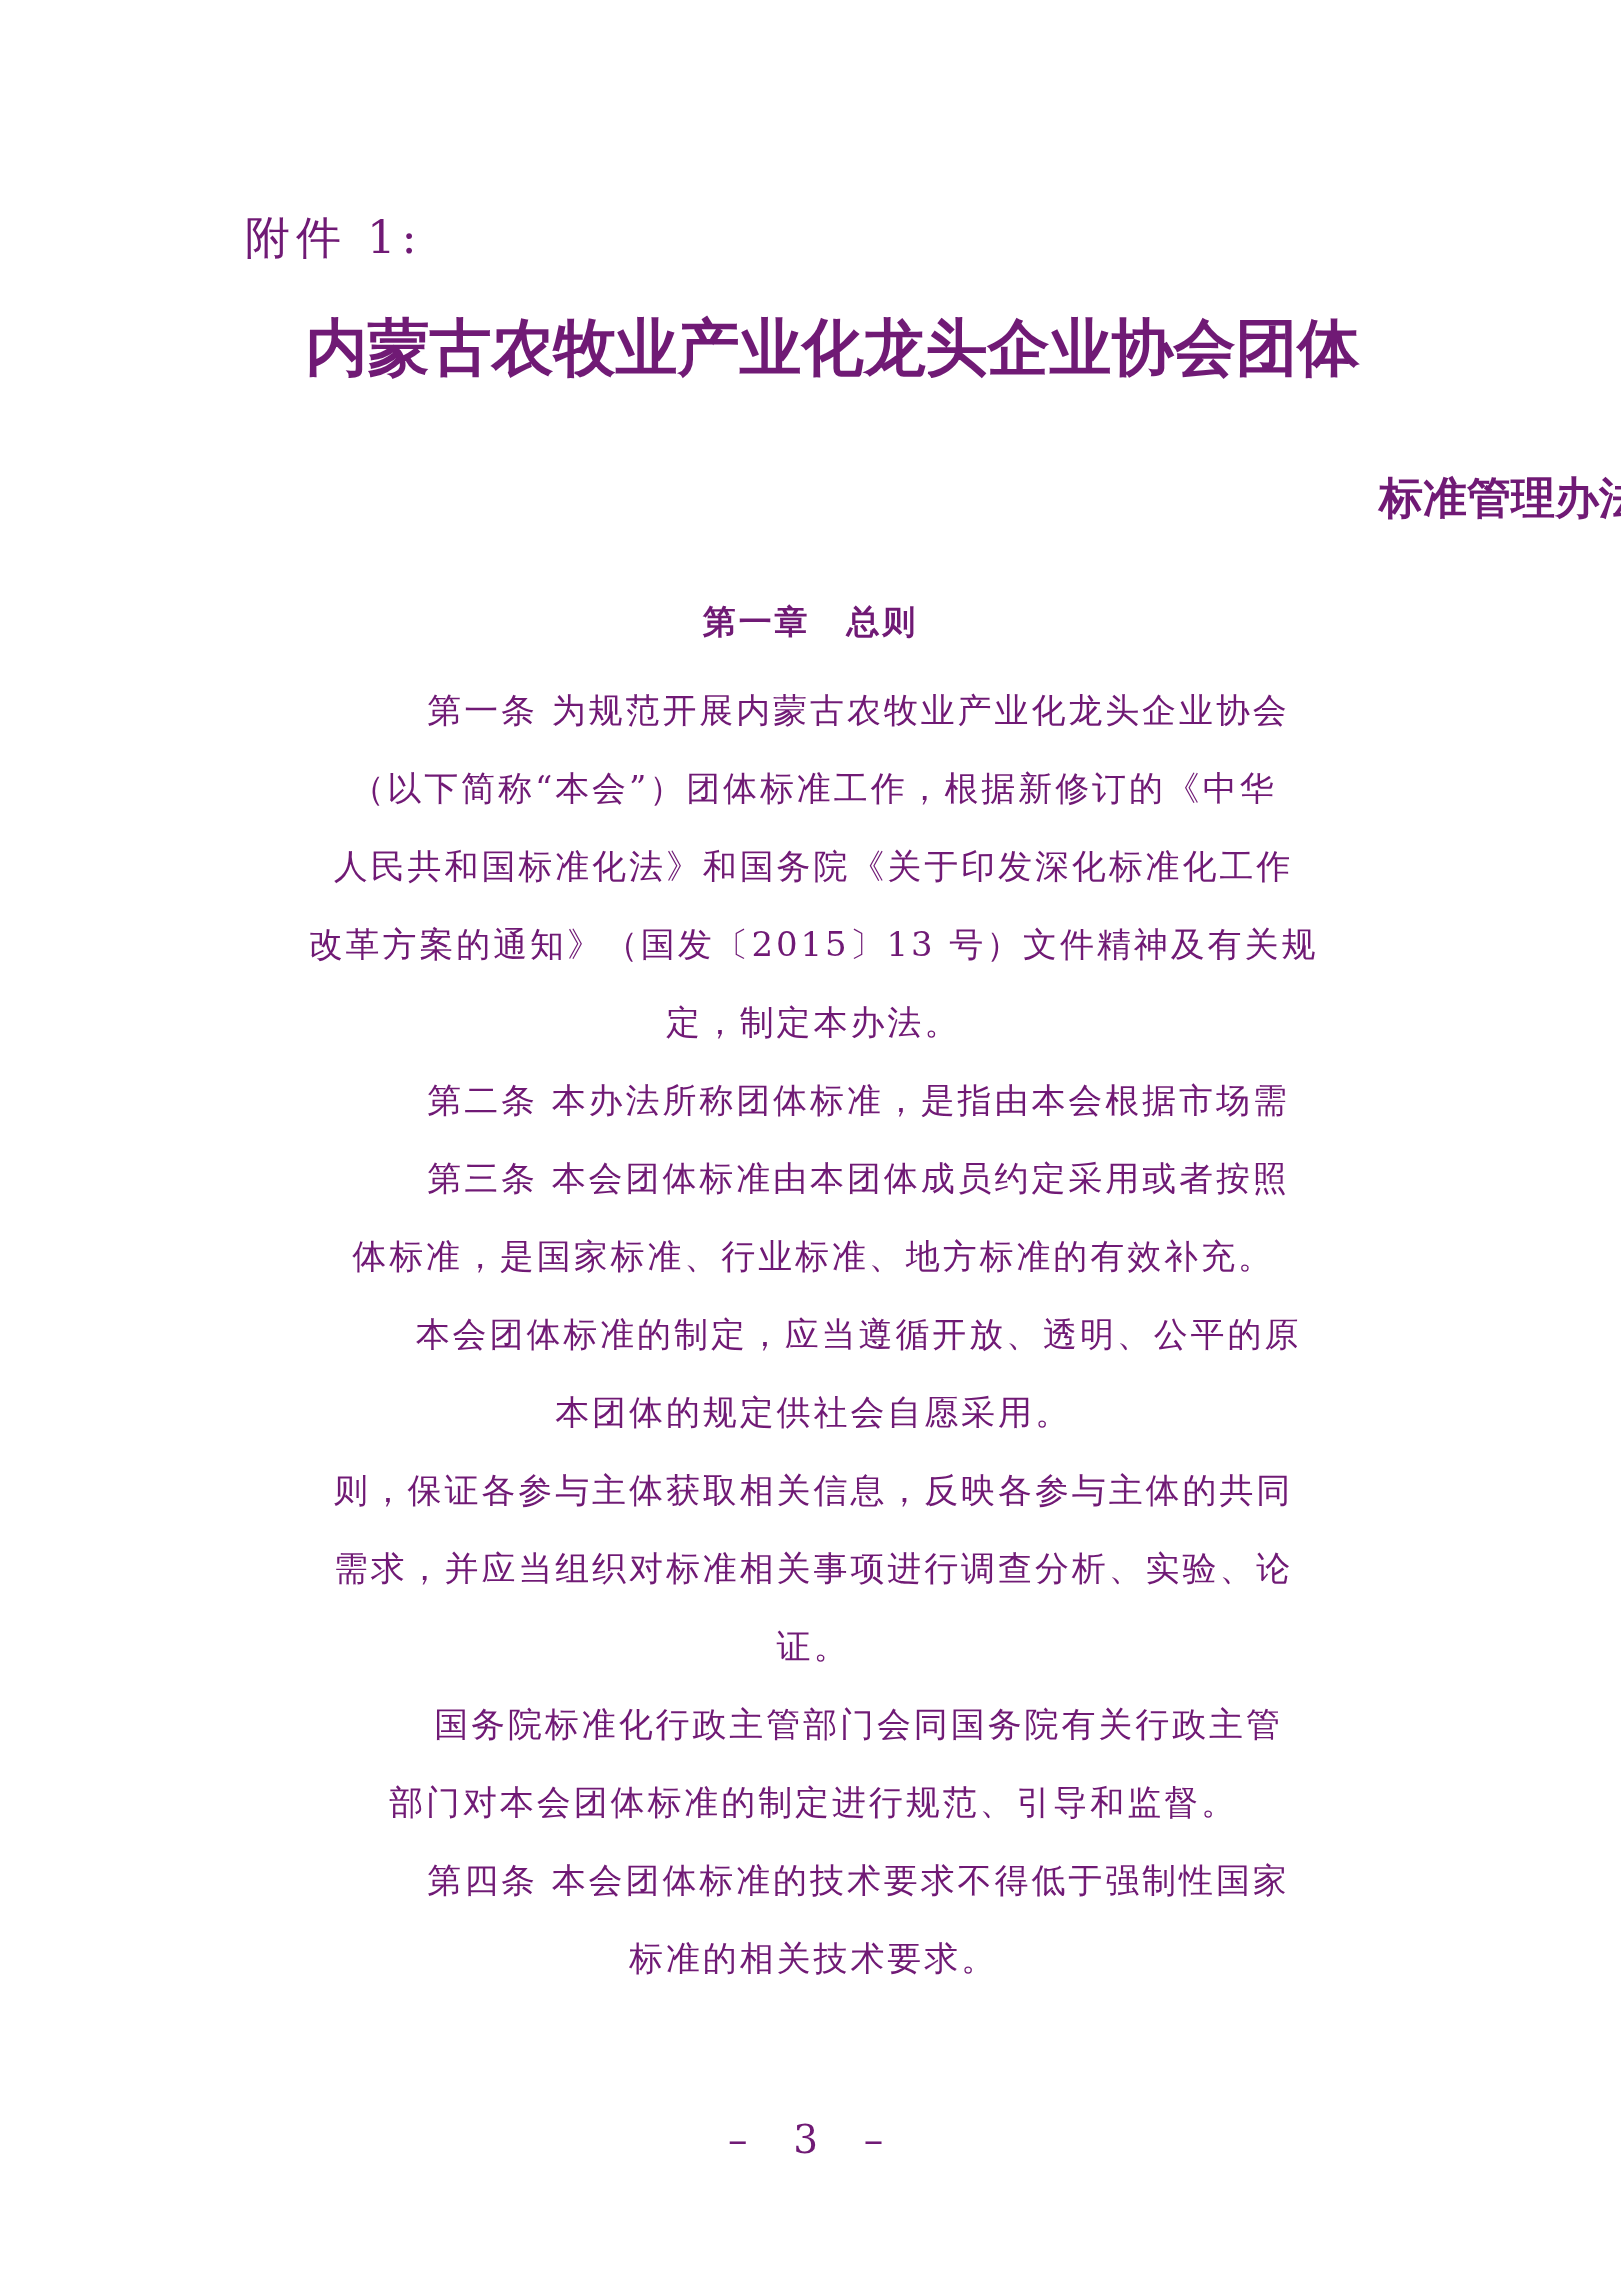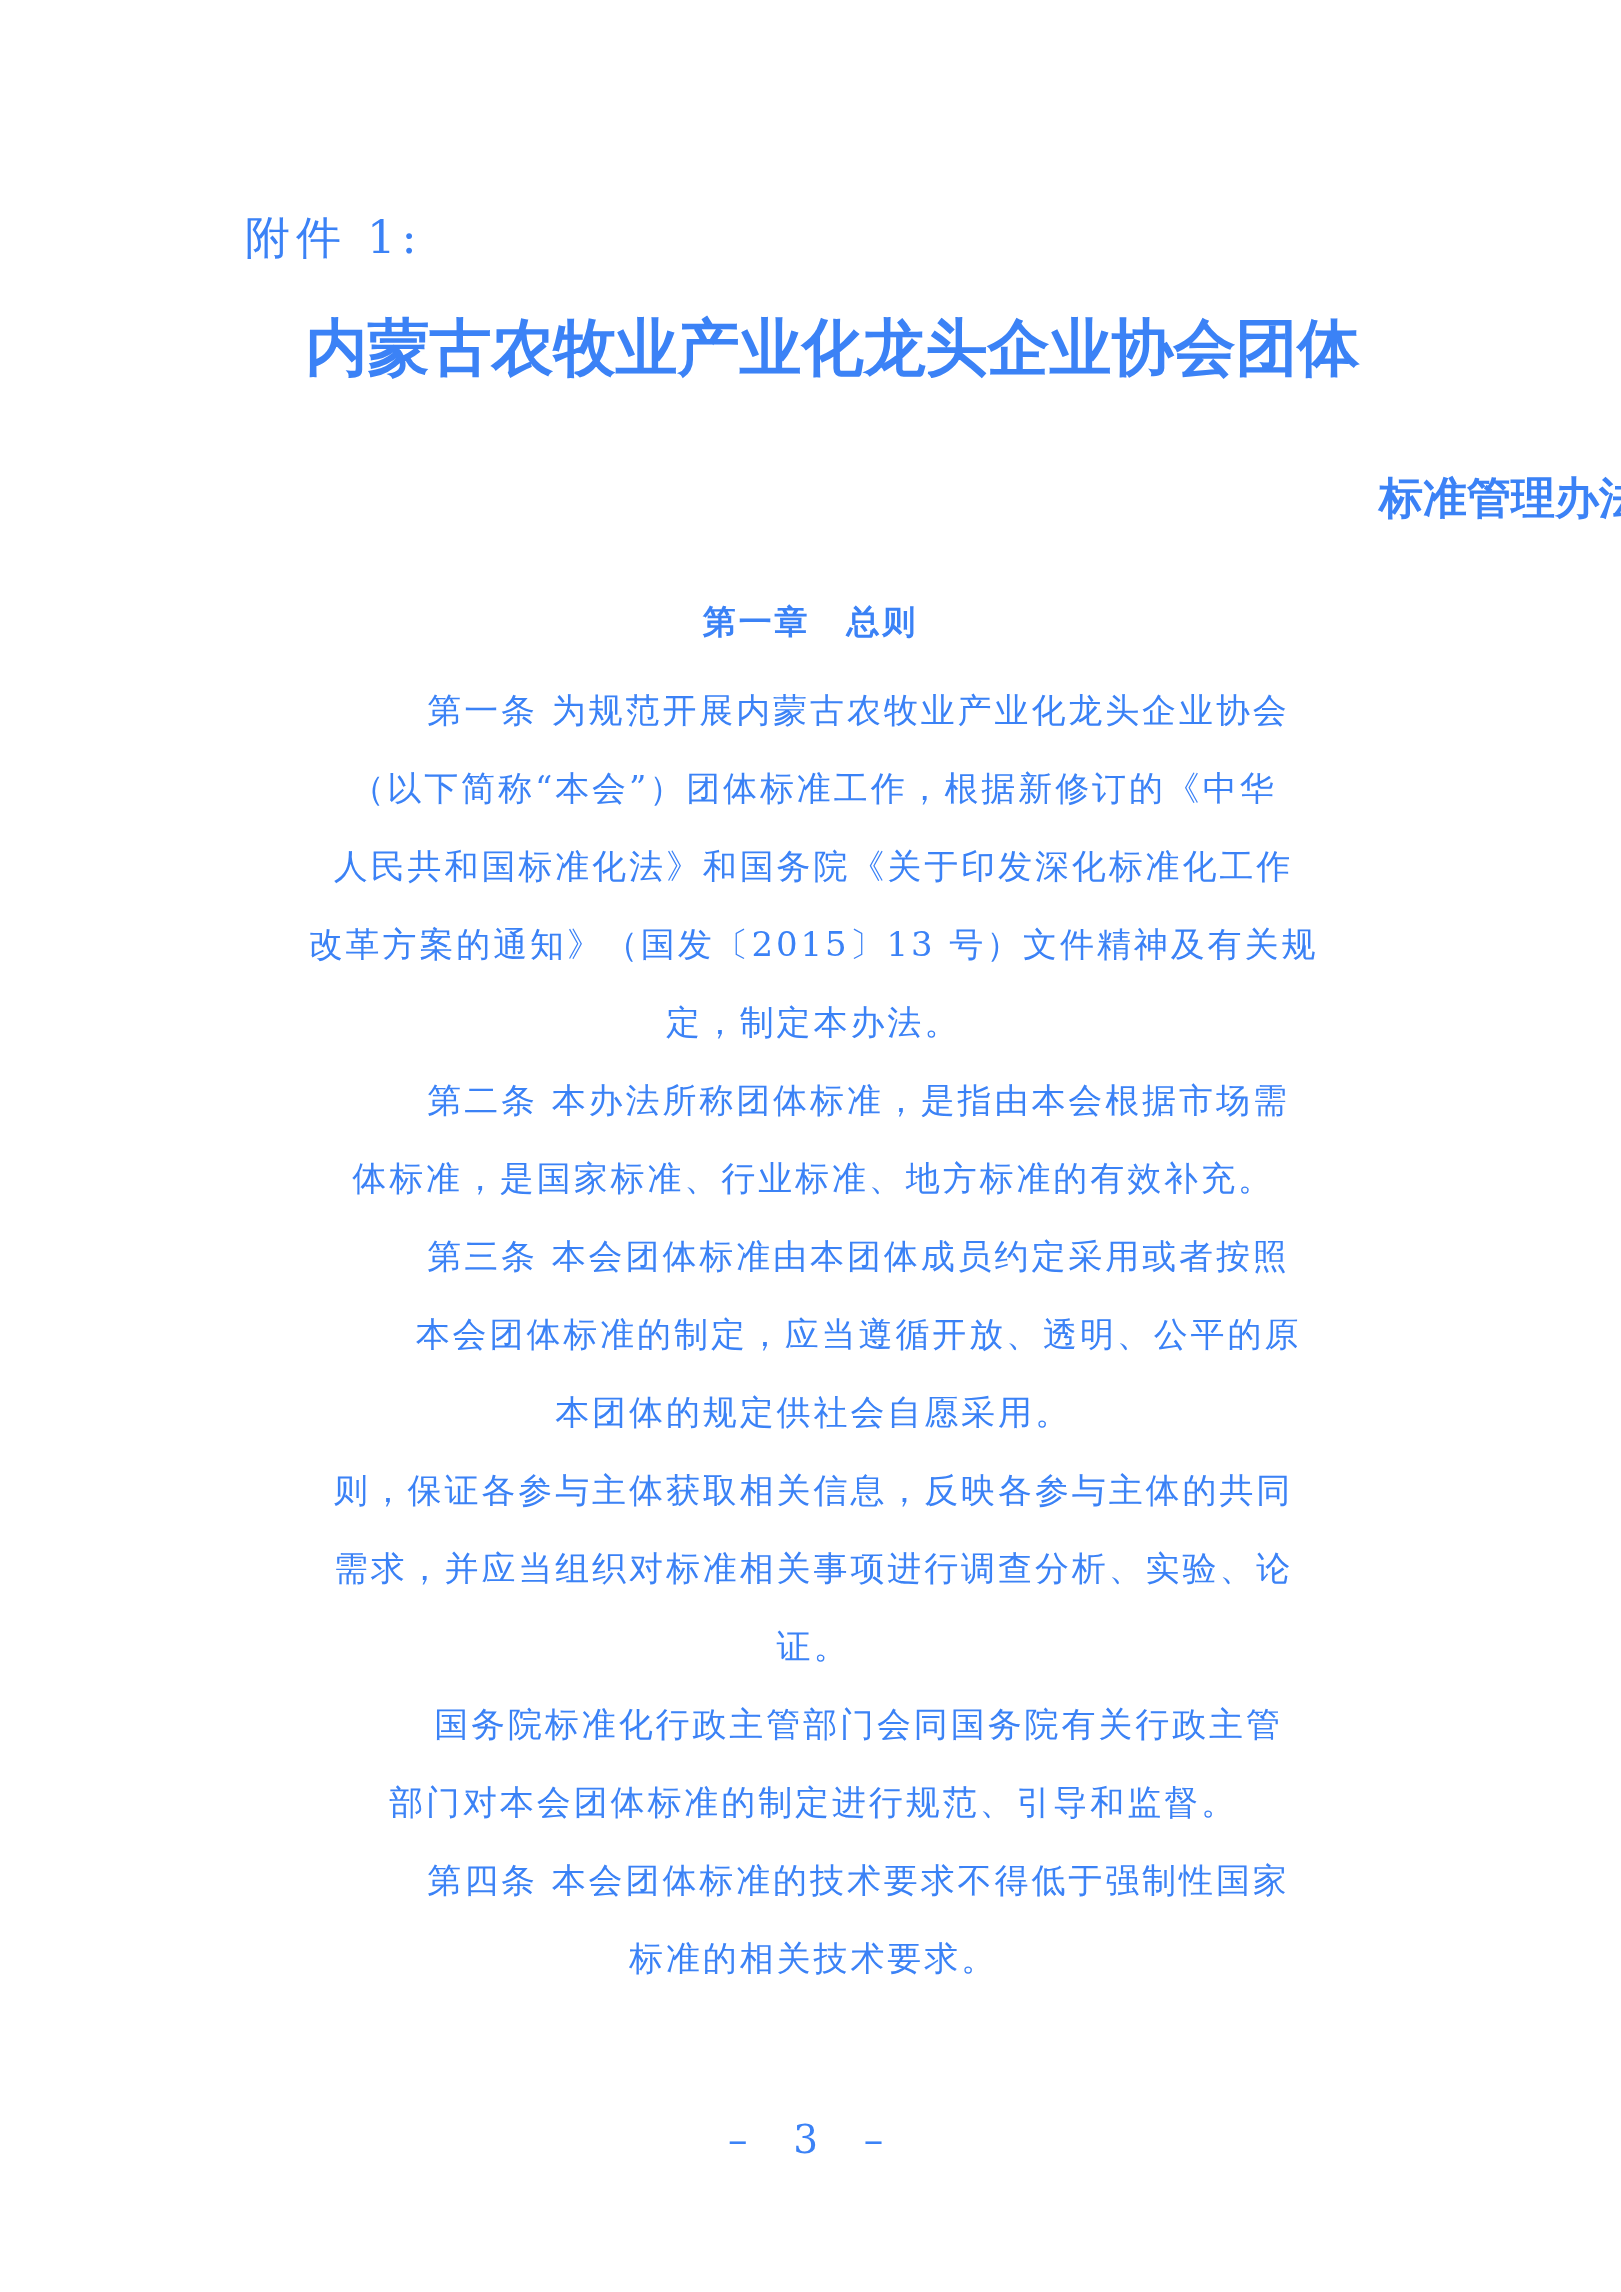--- a/index.html
+++ b/index.html
@@ -13,7 +13,7 @@
     height: 2293px;
     margin: 0 auto;
     background: #ffffff;
-    color: #3b82f6;
+    color: #701a75;
     font-family: "DejaVu Serif", serif;
     overflow: hidden;
   }

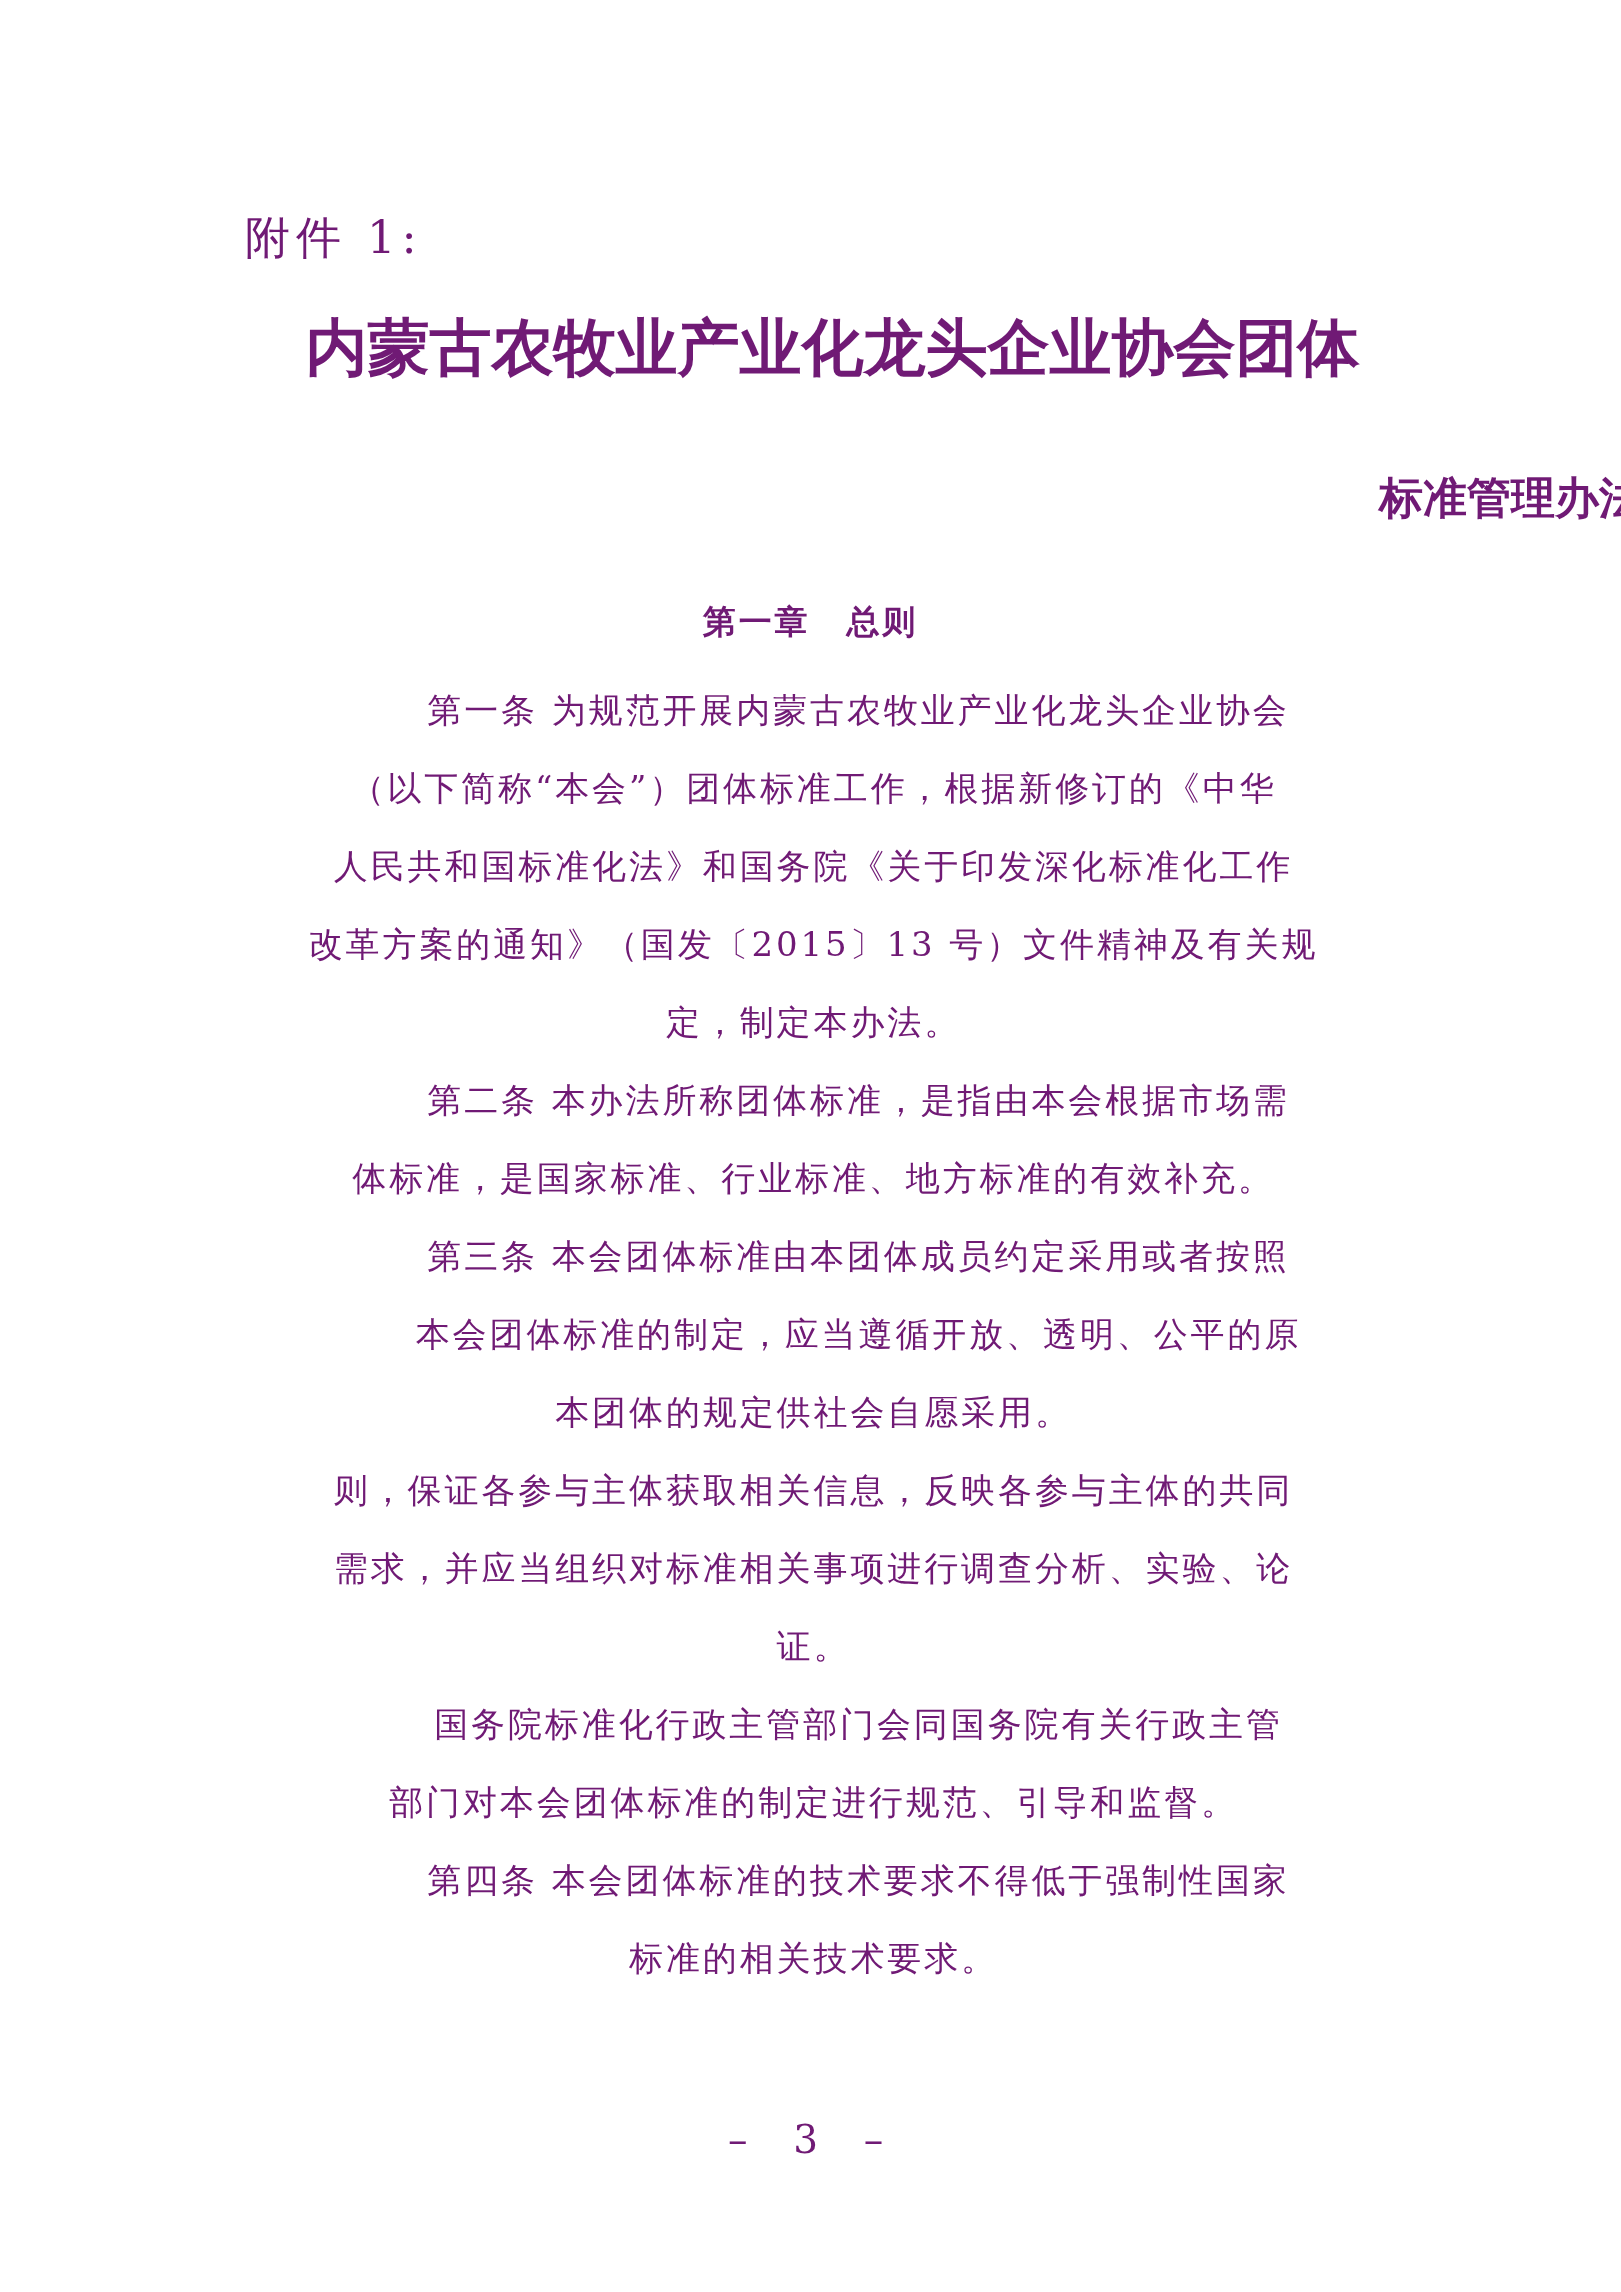--- a/index.html
+++ b/index.html
@@ -107,8 +107,8 @@
     <div class="body-line">改革方案的通知》（国发〔2015〕13 号）文件精神及有关规</div>
     <div class="body-line">定，制定本办法。</div>
     <div class="body-line indent">第二条 本办法所称团体标准，是指由本会根据市场需</div>
+    <div class="body-line indent">第三条 本会团体标准由本团体成员约定采用或者按照</div>
     <div class="body-line">体标准，是国家标准、行业标准、地方标准的有效补充。</div>
-    <div class="body-line indent">第三条 本会团体标准由本团体成员约定采用或者按照</div>
     <div class="body-line indent">本会团体标准的制定，应当遵循开放、透明、公平的原</div>
     <div class="body-line">本团体的规定供社会自愿采用。</div>
     <div class="body-line">则，保证各参与主体获取相关信息，反映各参与主体的共同</div>

